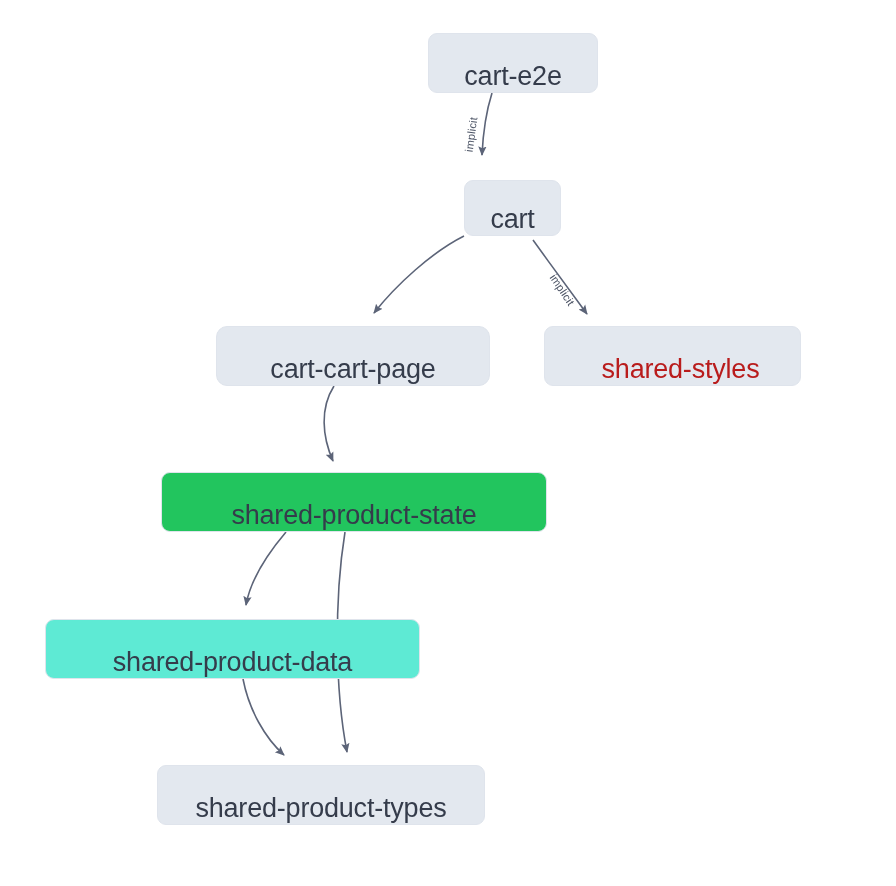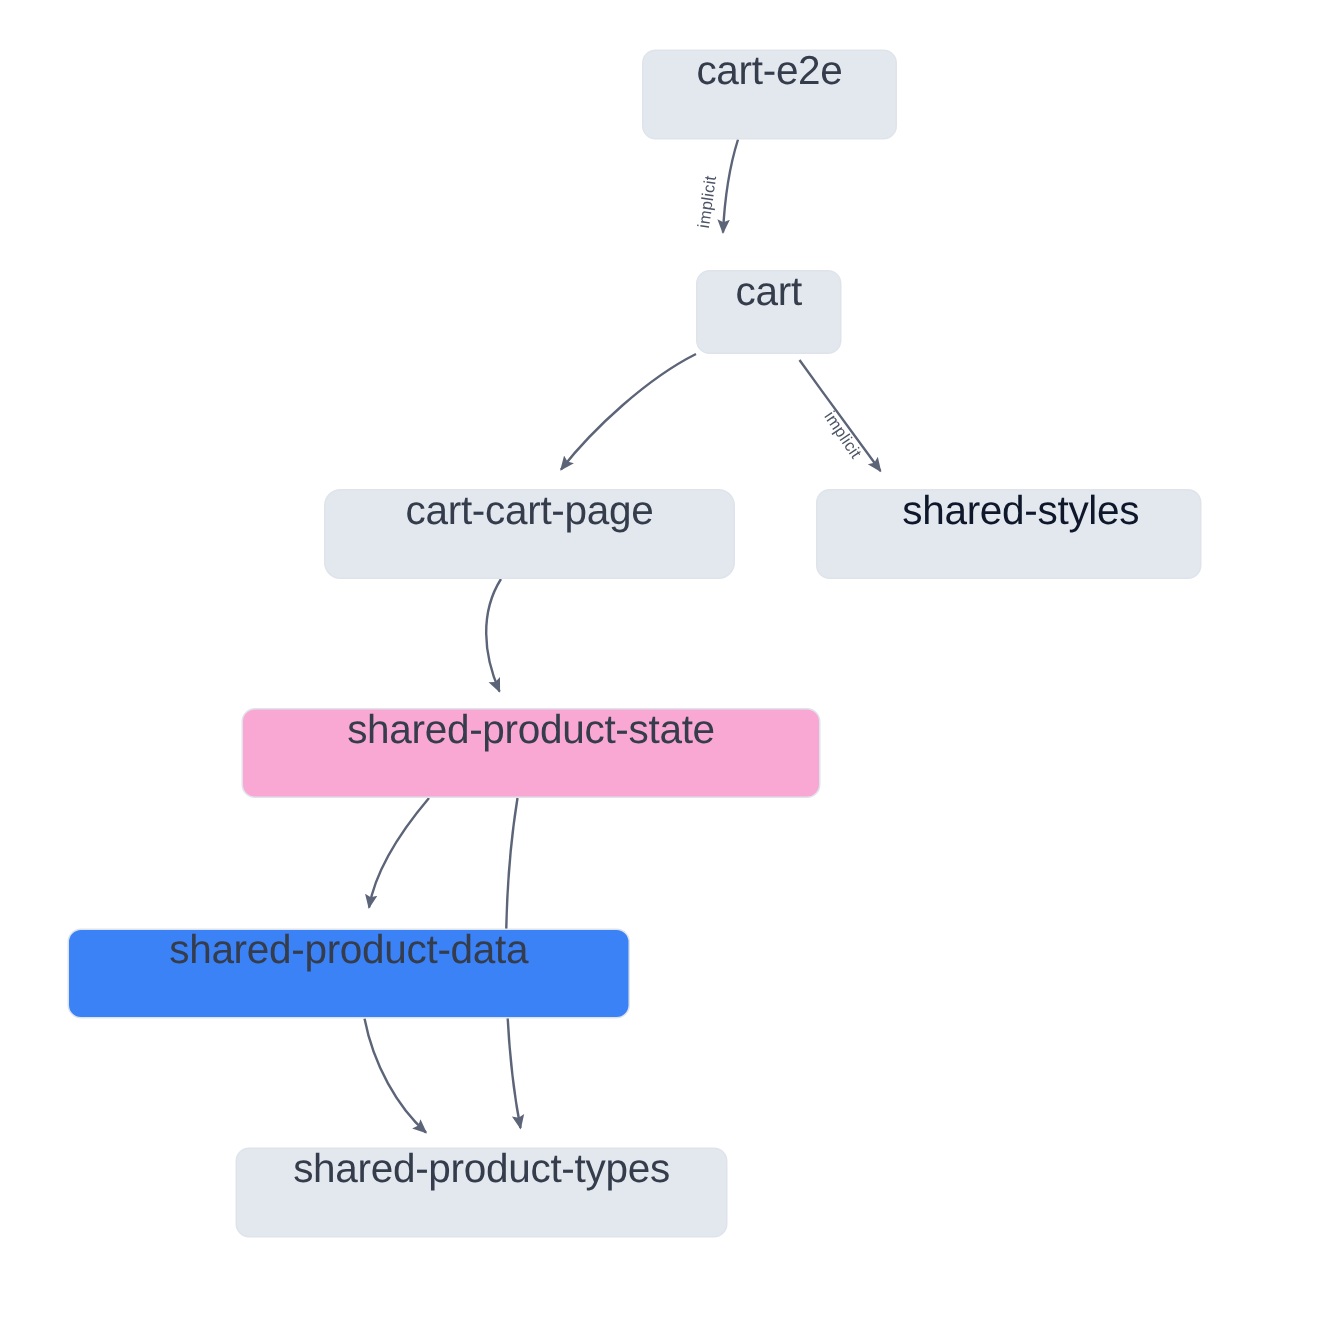--- a/index.html
+++ b/index.html
@@ -46,7 +46,7 @@
     border: 1px solid #dfe4ec;
     border-radius: 9px;
     display: flex;
-    align-items: flex-start;
+    align-items: flex-end;
     justify-content: center;
     color: #353c4b;
     font-size: 27px;

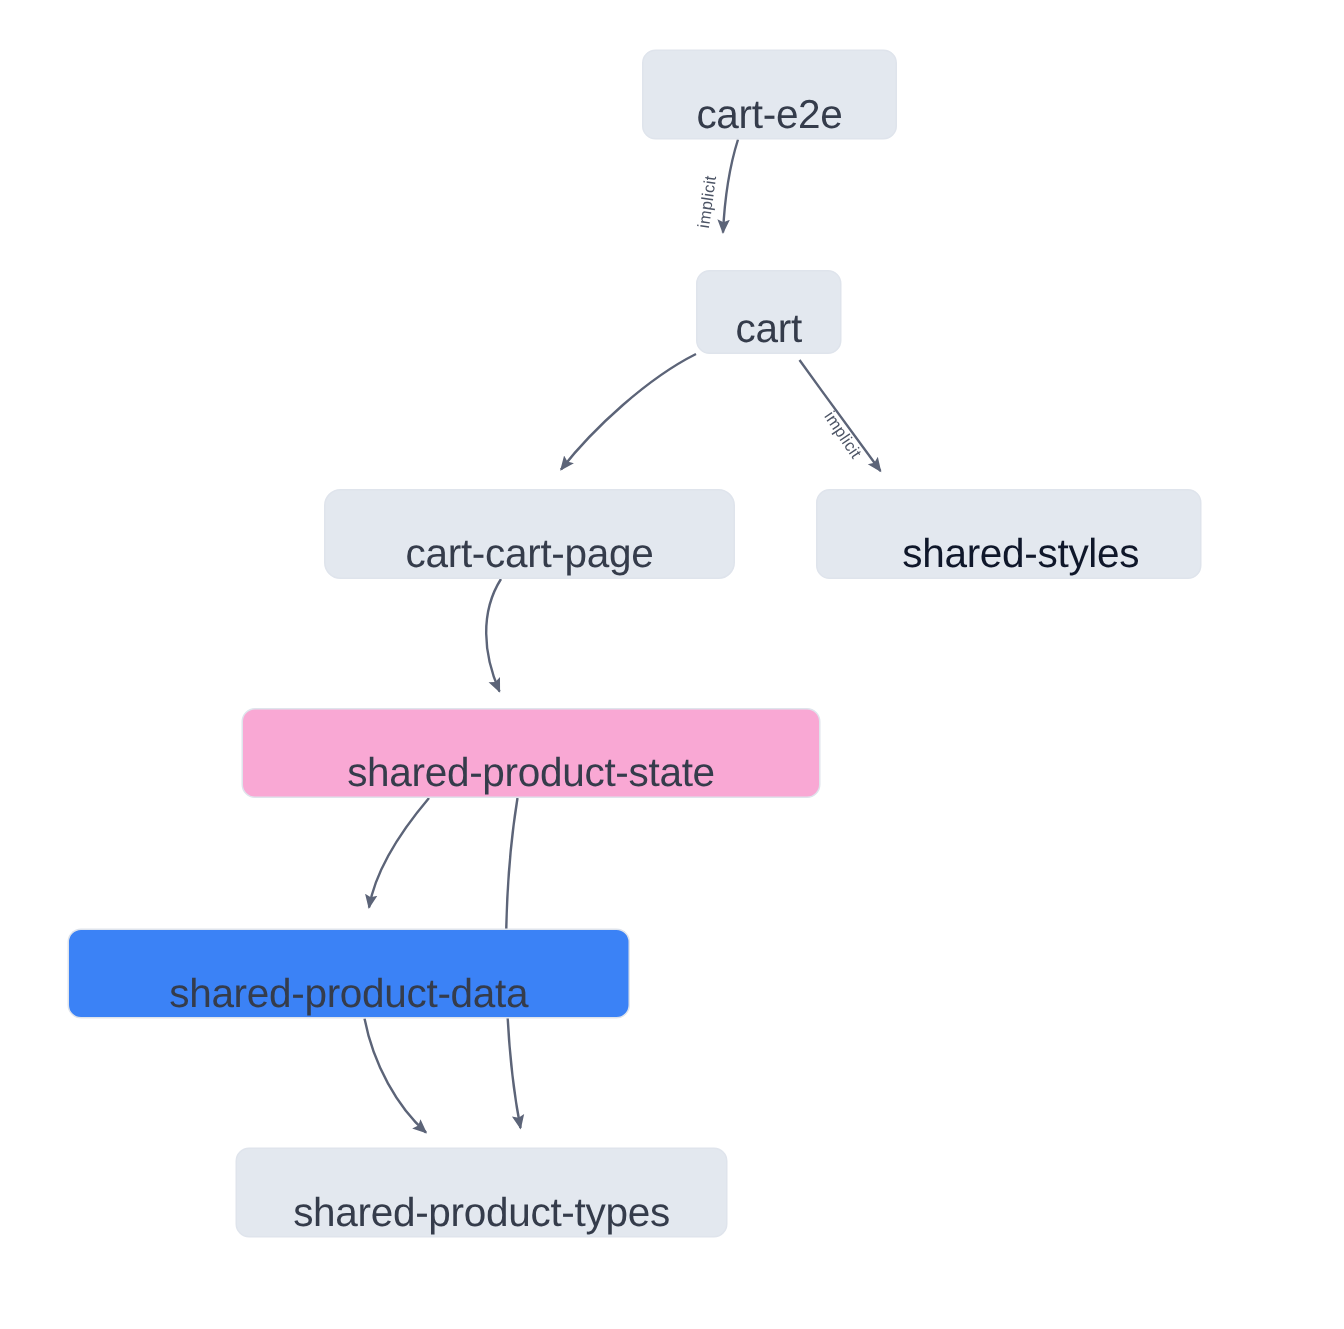--- a/index.html
+++ b/index.html
@@ -96,7 +96,7 @@
       <div class="node" style="left: 216px; top: 326px; width: 274px; height: 60px; background: rgb(227, 232, 239); color: rgb(53, 60, 75); border-radius: 11px;">
         <span class="node-label">cart-cart-page</span>
       </div>
-      <div class="node" style="left: 544px; top: 326px; width: 257px; height: 60px; background: rgb(227, 232, 239); color: #0f172a; padding-left: 16px;">
+      <div class="node" style="left: 544px; top: 326px; width: 257px; height: 60px; background: rgb(227, 232, 239); color: #b91c1c; padding-left: 16px;">
         <span class="node-label">shared-styles</span>
       </div>
       <div class="node" style="left: 161px; top: 472px; width: 386px; height: 60px; background: #f9a8d4; color: rgb(53, 60, 75);">

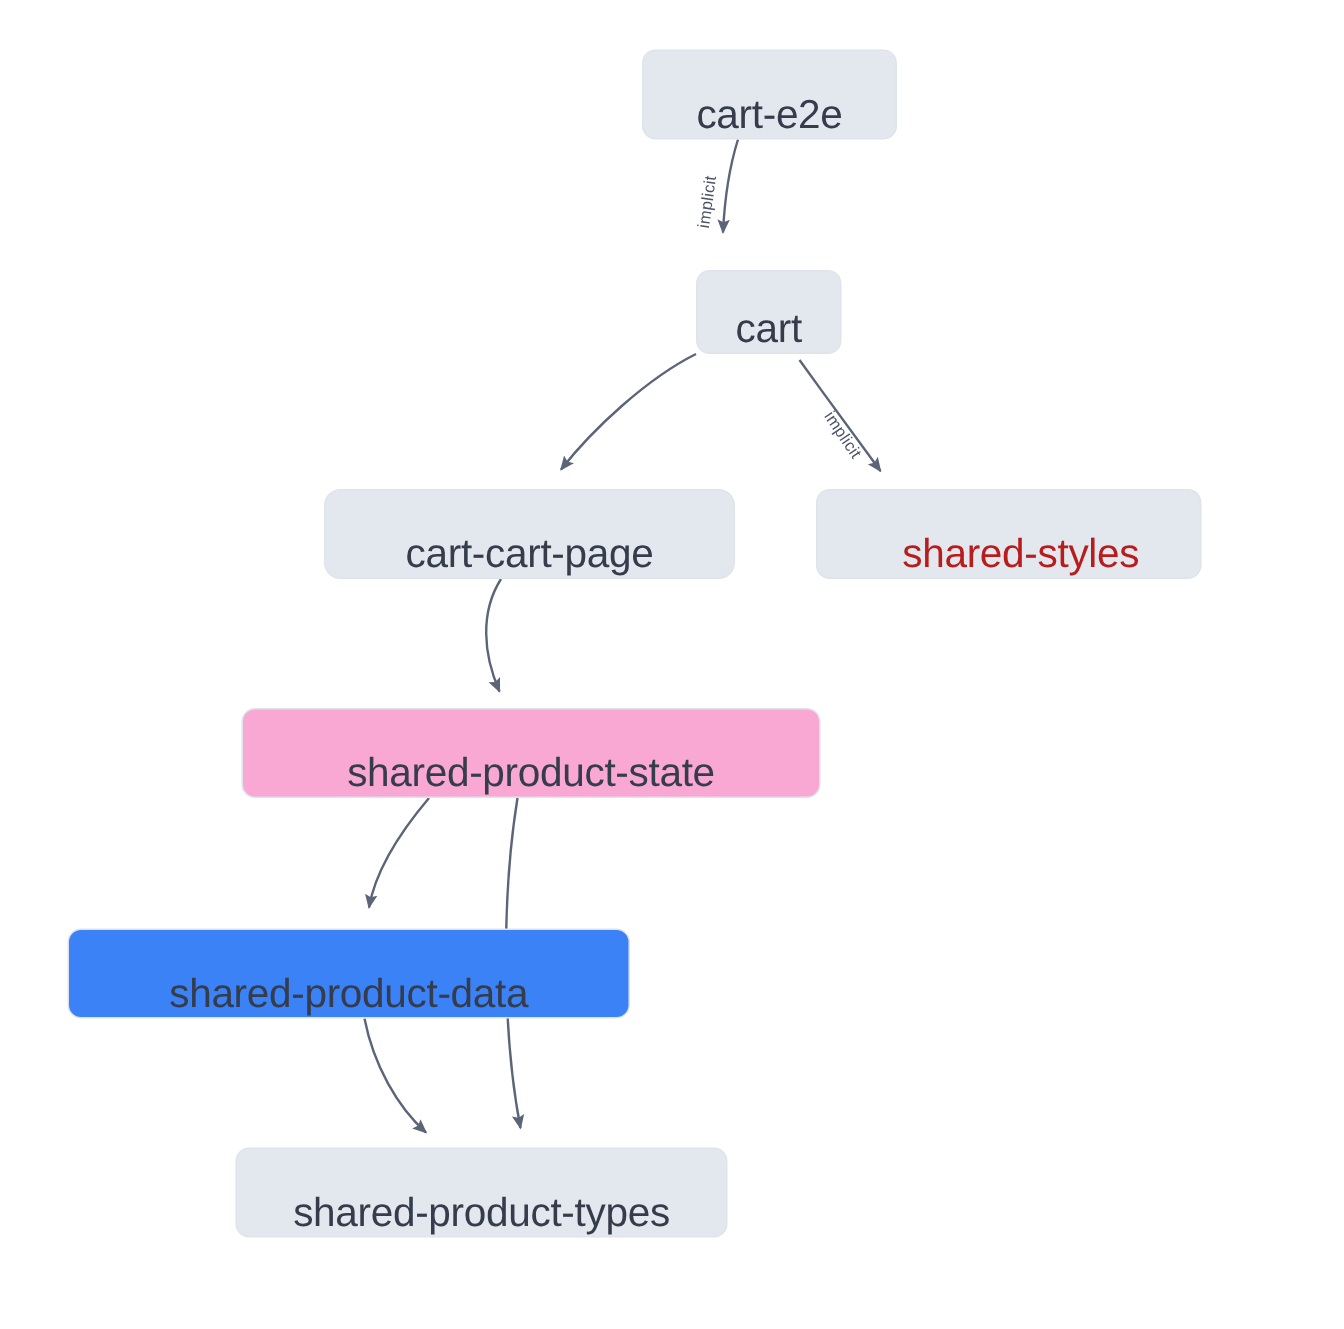--- a/index.html
+++ b/index.html
@@ -99,7 +99,7 @@
       <div class="node" style="left: 544px; top: 326px; width: 257px; height: 60px; background: rgb(227, 232, 239); color: #b91c1c; padding-left: 16px;">
         <span class="node-label">shared-styles</span>
       </div>
-      <div class="node" style="left: 161px; top: 472px; width: 386px; height: 60px; background: #f9a8d4; color: rgb(53, 60, 75);">
+      <div class="node" style="left: 161px; top: 472px; width: 386px; height: 60px; background: #22c55e; color: rgb(53, 60, 75);">
         <span class="node-label">shared-product-state</span>
       </div>
       <div class="node" style="left: 45px; top: 619px; width: 375px; height: 60px; background: #3b82f6; color: rgb(53, 60, 75);">

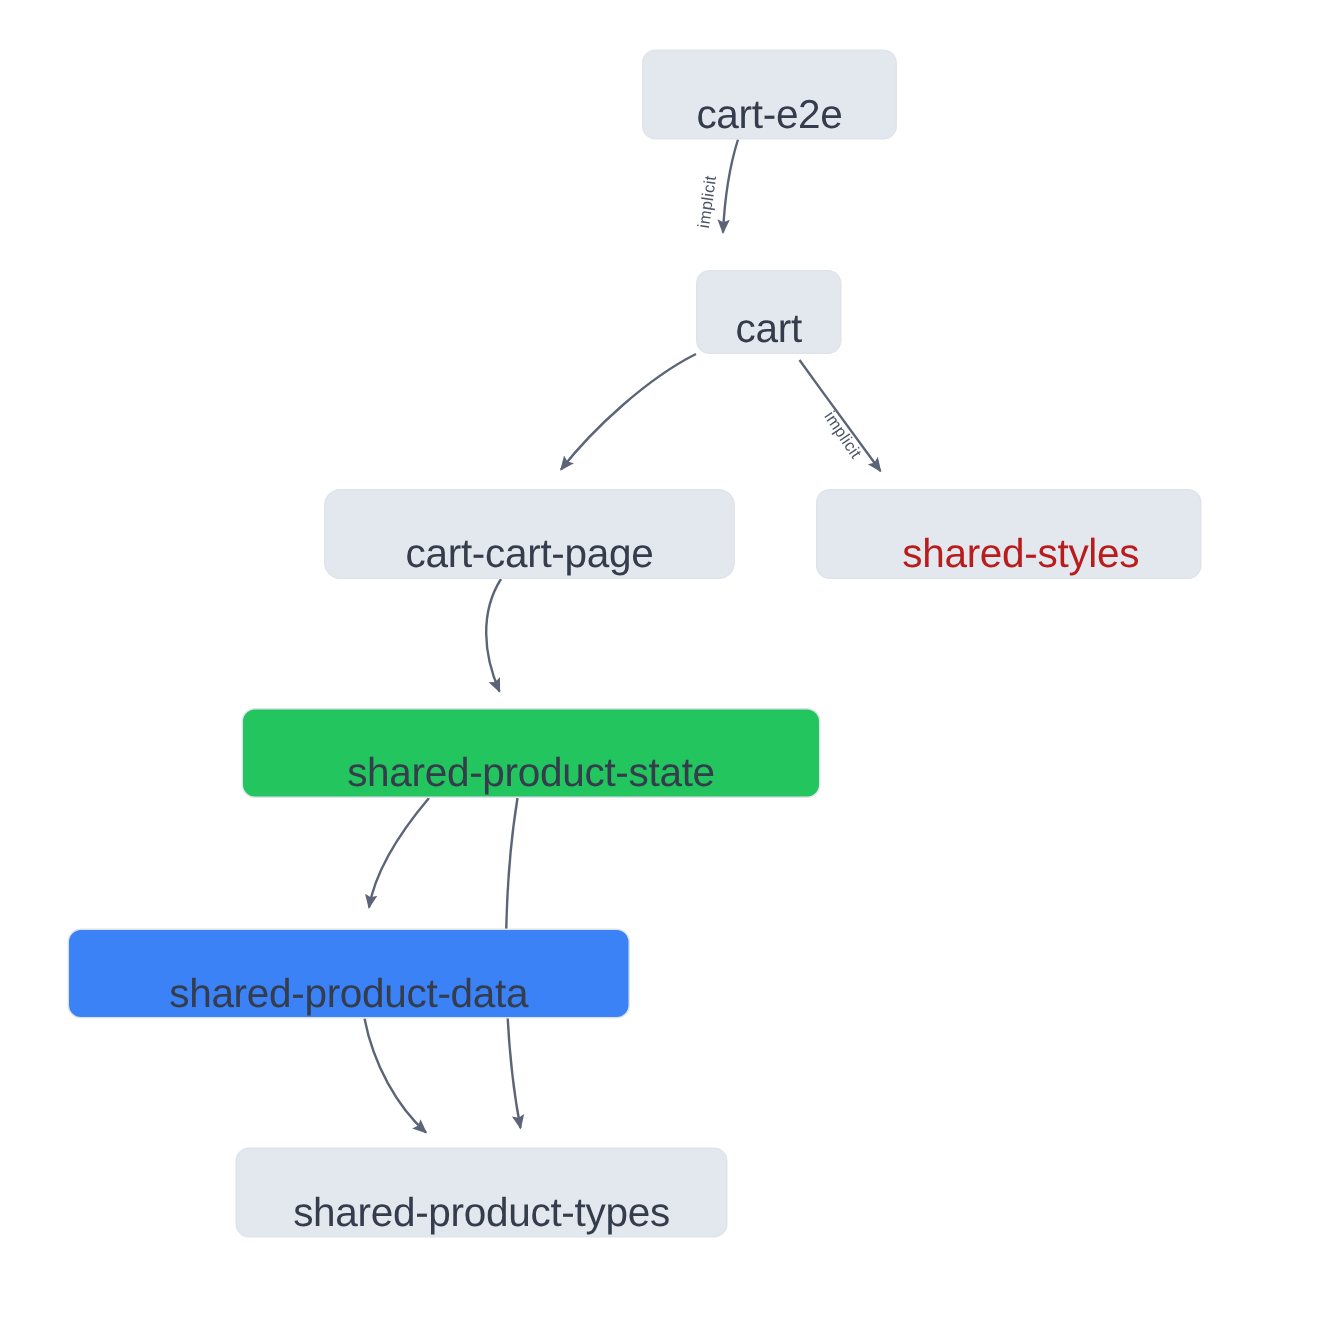--- a/index.html
+++ b/index.html
@@ -102,7 +102,7 @@
       <div class="node" style="left: 161px; top: 472px; width: 386px; height: 60px; background: #22c55e; color: rgb(53, 60, 75);">
         <span class="node-label">shared-product-state</span>
       </div>
-      <div class="node" style="left: 45px; top: 619px; width: 375px; height: 60px; background: #3b82f6; color: rgb(53, 60, 75);">
+      <div class="node" style="left: 45px; top: 619px; width: 375px; height: 60px; background: #5eead4; color: rgb(53, 60, 75);">
         <span class="node-label">shared-product-data</span>
       </div>
       <div class="node" style="left: 157px; top: 765px; width: 328px; height: 60px; background: rgb(227, 232, 239); color: rgb(53, 60, 75);">

